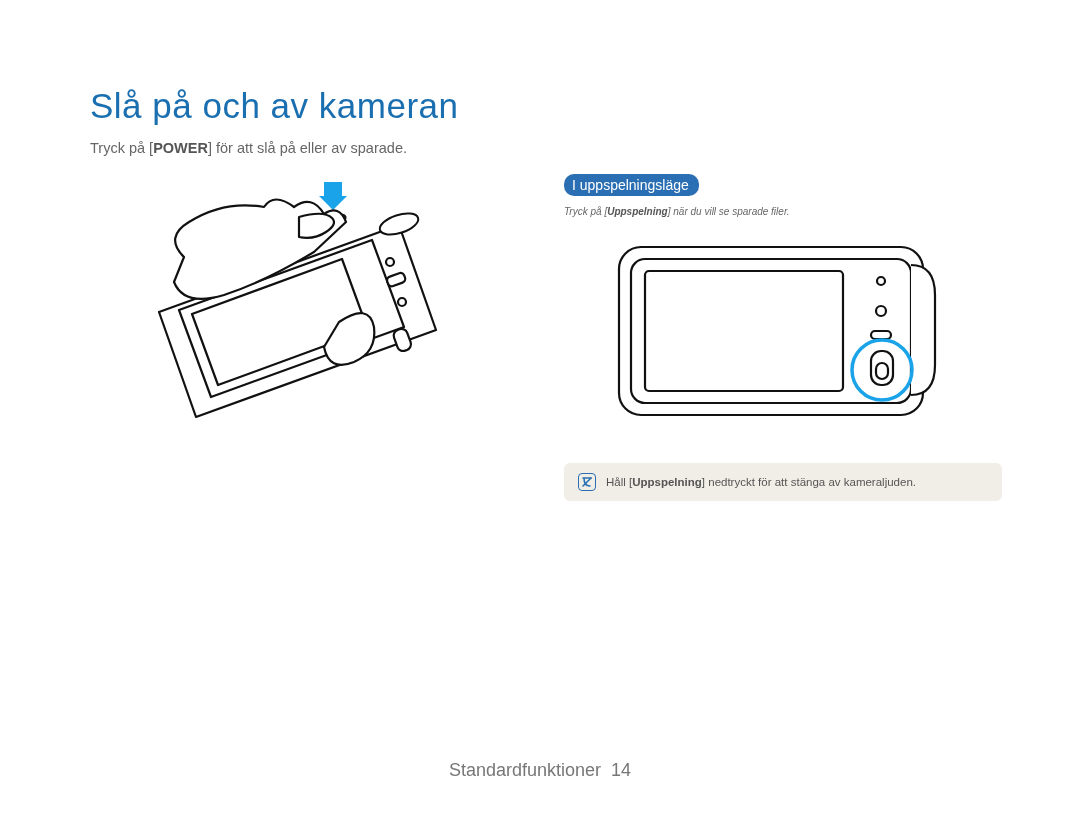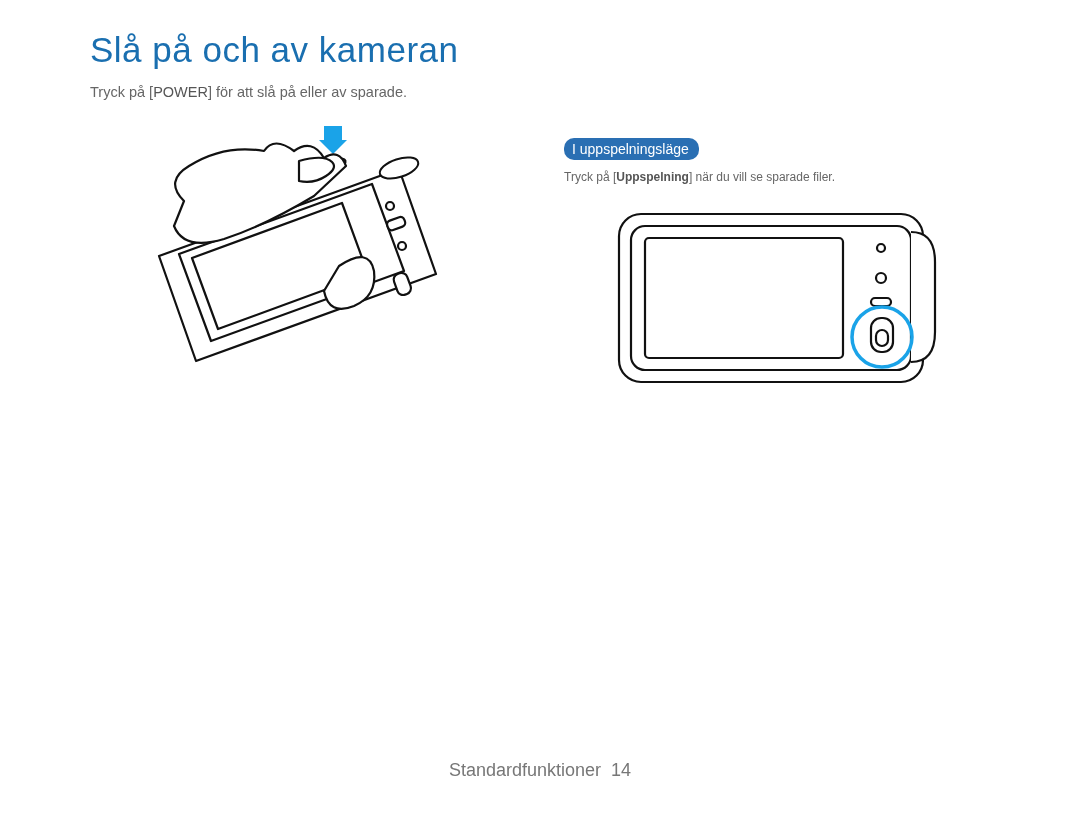--- a/index.html
+++ b/index.html
@@ -13,7 +13,7 @@
     overflow: hidden;
   }
   .page {
-    padding: 30px 78px 0 90px;
+    padding: 86px 78px 0 90px;
   }
   .title {
     font-size: 35px;

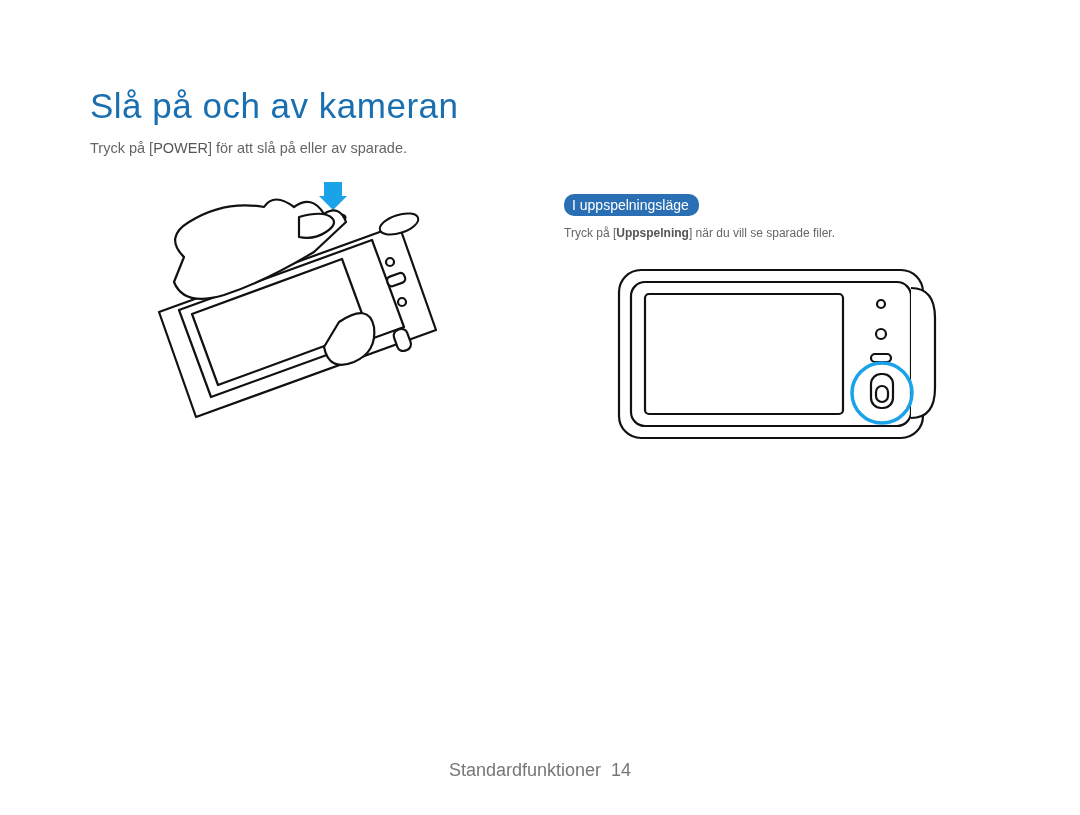--- a/index.html
+++ b/index.html
@@ -33,7 +33,7 @@
     font-size: 14.5px;
     color: #666;
   }
-  .intro .bold { font-weight: 400; color: #555; }
+  .intro .bold { font-weight: 700; color: #555; }
   .figure {
     margin-top: 26px;
     width: 100%;

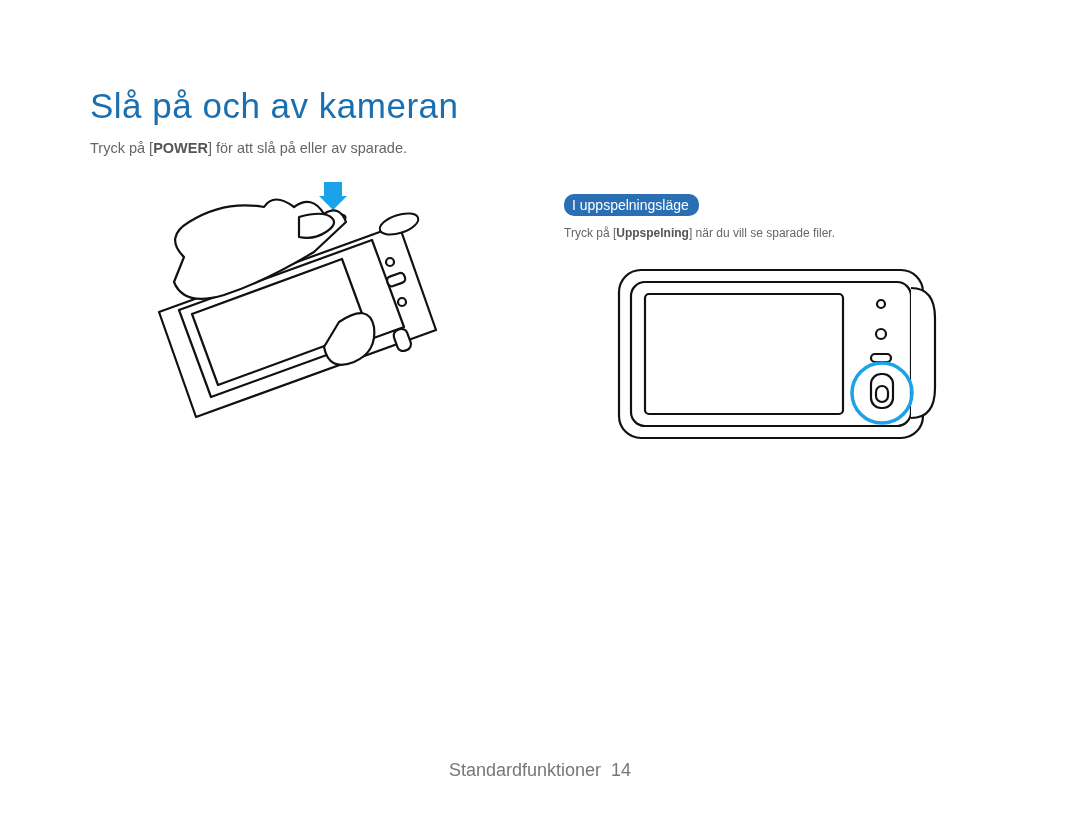--- a/index.html
+++ b/index.html
@@ -49,7 +49,7 @@
     font-weight: 400;
     padding: 3px 10px 3px 8px;
     border-radius: 10px;
-    margin-top: 54px;
+    margin-top: 34px;
     margin-bottom: 10px;
   }
   .play-instruction {

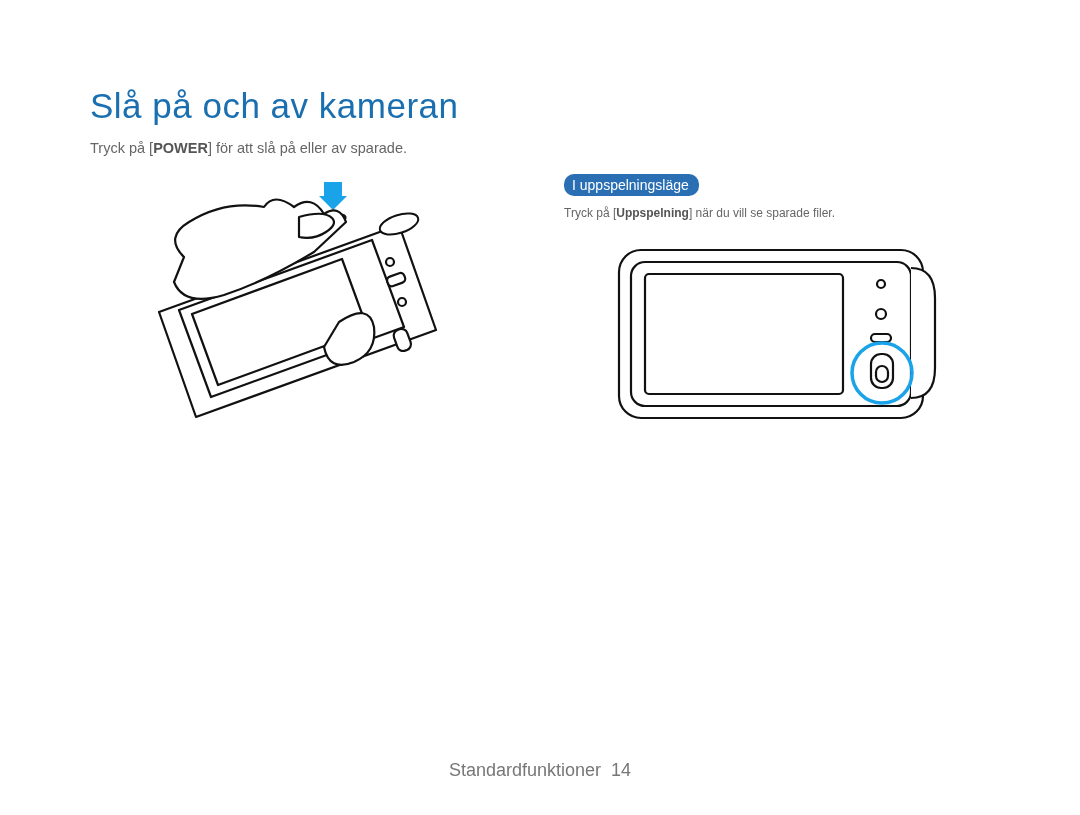--- a/index.html
+++ b/index.html
@@ -53,9 +53,10 @@
     margin-bottom: 10px;
   }
   .play-instruction {
-    font-size: 12px;
+    font-size: 10px;
     color: #666;
     margin-bottom: 18px;
+    font-style: italic;
   }
   .play-instruction .bold { font-weight: 700; color: #555; }
   .note-box {

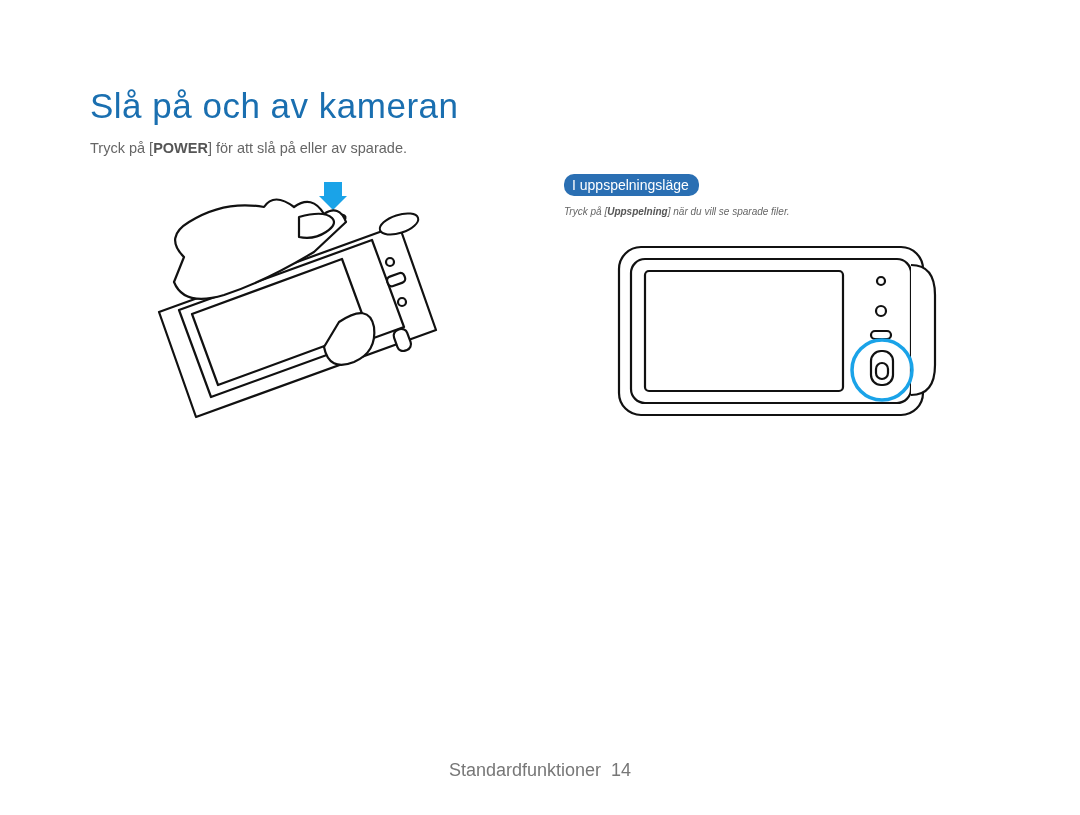--- a/index.html
+++ b/index.html
@@ -175,6 +175,17 @@
         </svg>
       </div>
 
+      <div class="note-box">
+        <div class="note-icon">
+          <svg width="12" height="12" viewBox="0 0 12 12">
+            <path d="M2 2 L10 2 M3 2 Q3 10 9 10" stroke="#2a6fb3" stroke-width="1.6" fill="none" stroke-linecap="round"></path>
+            <line x1="2" y1="10" x2="10" y2="2" stroke="#2a6fb3" stroke-width="1.6" stroke-linecap="round"></line>
+          </svg>
+        </div>
+        <div class="note-text">
+          <span>Håll [</span><span class="bold">Uppspelning</span><span>] nedtryckt för att stänga av kameraljuden.</span>
+        </div>
+      </div>
     </div>
   </div>
 </div>

